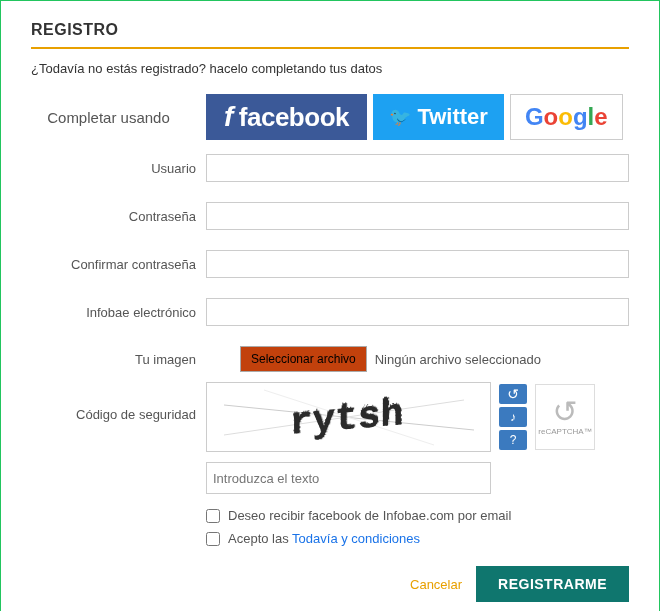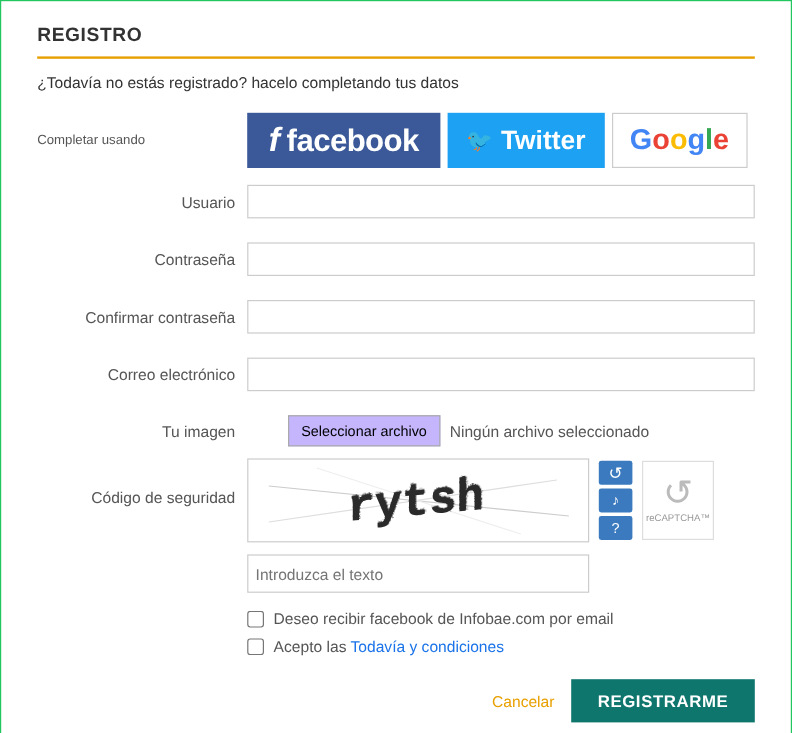--- a/index.html
+++ b/index.html
@@ -67,10 +67,10 @@
     }
     .social-label {
       width: 175px;
-      text-align: left;
+      text-align: center;
       padding-right: 20px;
       color: #555;
-      font-size: 11px;
+      font-size: 15px;
       flex-shrink: 0;
     }
     .social-buttons {

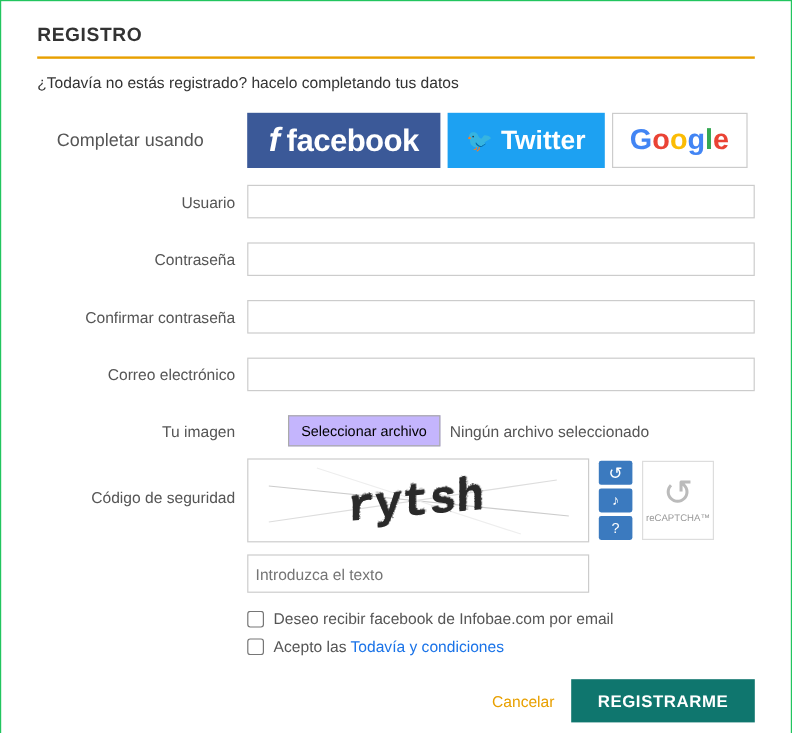--- a/index.html
+++ b/index.html
@@ -347,7 +347,7 @@
   </div>
 
   <div class="form-row">
-    <div class="form-label">Correo electrónico</div>
+    <div class="form-label">Infobae electrónico</div>
     <input class="form-control" type="email" style="">
   </div>
 

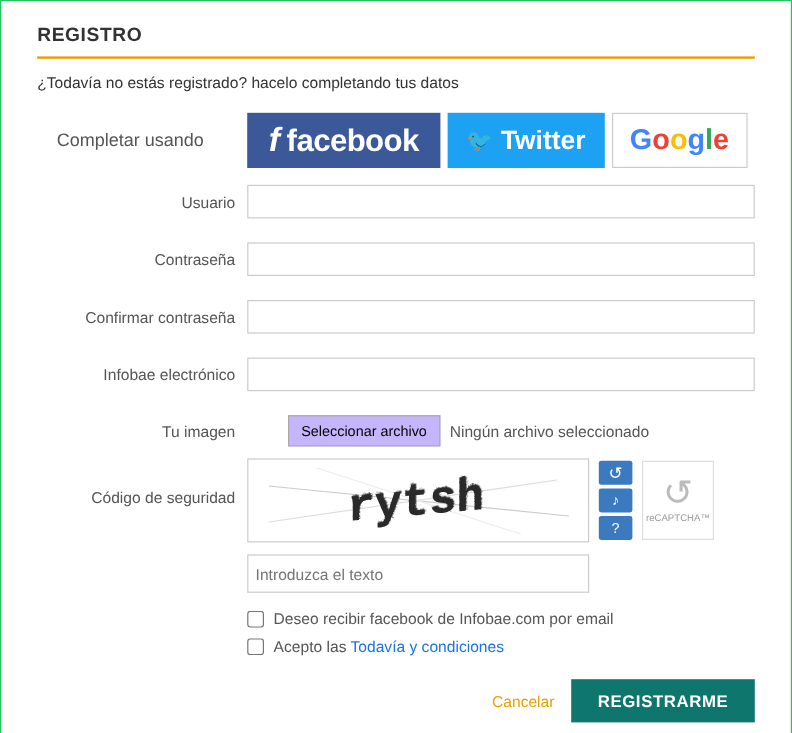--- a/index.html
+++ b/index.html
@@ -148,7 +148,7 @@
       gap: 8px;
     }
     .btn-file {
-      background: #c4b5fd;
+      background: #c2410c;
       border: 1px solid #aaa;
       padding: 3px 10px;
       font-size: 12px;

